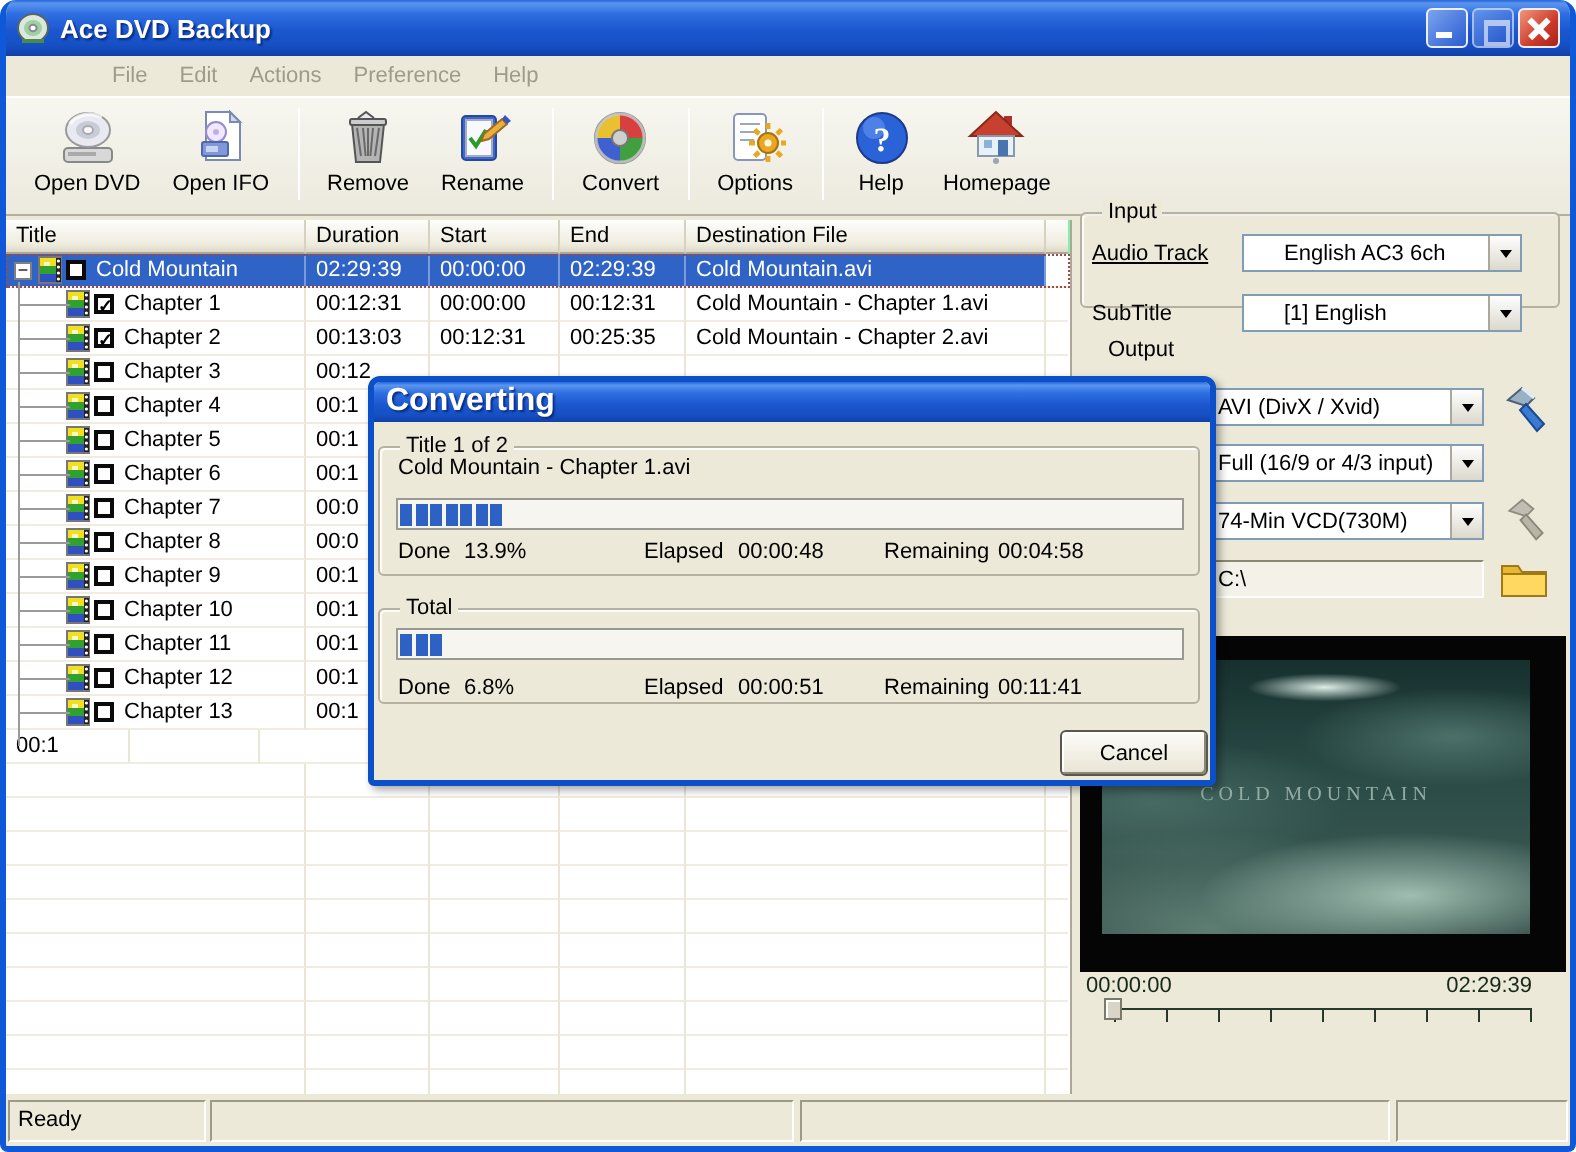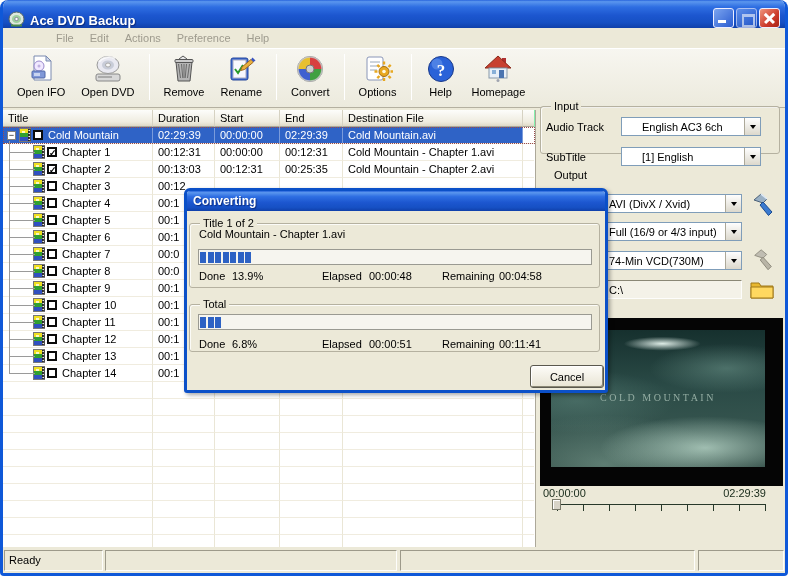--- a/index.html
+++ b/index.html
@@ -9,7 +9,7 @@
   
   .titlebar{position:absolute;left:-3px;top:0;right:-3px;height:28px;border-radius:7px 7px 0 0;
     background:linear-gradient(180deg,#2864dc 0%,#5a96ee 6%,#2e6ee2 25%,#1c56cf 55%,#1650c4 80%,#1040aa 100%);
-    display:flex;align-items:flex-end;}
+    display:flex;align-items:center;}
   .titlebar .appicon{margin:0 5px 0 8px;width:17px;height:17px;flex:none;}
   .titlebar .ttext{color:#fff;font-weight:bold;font-size:13px;text-shadow:1px 1px 1px rgba(10,40,120,.9);}
   .caption-btns{margin-left:auto;margin-right:8px;display:flex;gap:2px;}

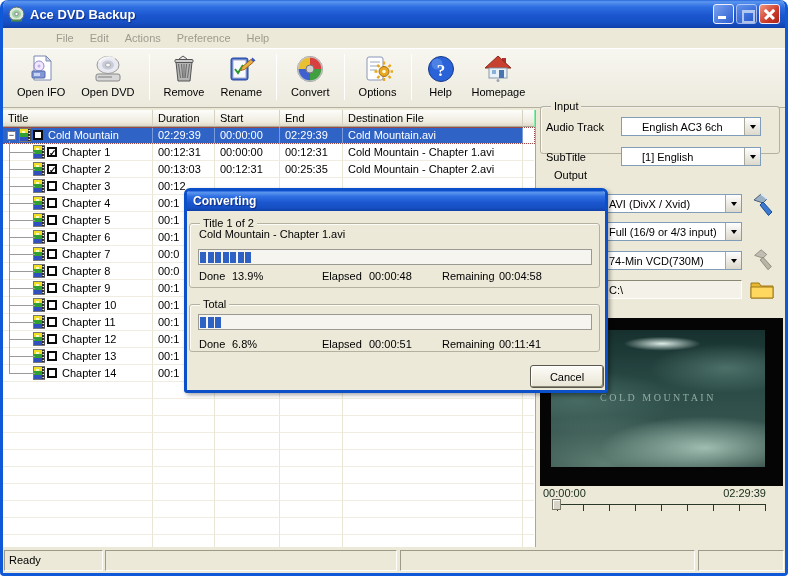--- a/index.html
+++ b/index.html
@@ -137,6 +137,19 @@
         <div class="tbtn">
           <span class="icon">
             <svg width="30" height="31" viewBox="0 0 30 31">
+              <rect x="3" y="20" width="24" height="7" rx="2" fill="#d8d8d8" stroke="#888"></rect>
+              <rect x="5" y="22" width="14" height="2" fill="#aaa"></rect>
+              <ellipse cx="15" cy="11" rx="11" ry="8.5" fill="#e9e9f1" stroke="#999"></ellipse>
+              <ellipse cx="15" cy="11" rx="6" ry="4.5" fill="#c8ccd8"></ellipse>
+              <ellipse cx="15" cy="11" rx="2.5" ry="2" fill="#f8f8f8" stroke="#aaa"></ellipse>
+              <path d="M6 8 A 11 8.5 0 0 1 22 4.5" stroke="#fff" fill="none" stroke-width="2" opacity=".7"></path>
+            </svg>
+          </span>
+          <div class="tlabel">Open DVD</div>
+        </div>
+        <div class="tbtn">
+          <span class="icon">
+            <svg width="30" height="31" viewBox="0 0 30 31">
               <path d="M8 2 h12 l5 5 v19 h-17 z" fill="#fff" stroke="#7a8ab0"></path>
               <path d="M20 2 l5 5 h-5 z" fill="#cfd8ec" stroke="#7a8ab0"></path>
               <circle cx="13" cy="12" r="5" fill="#f0e8ff" stroke="#9a8acc"></circle>
@@ -146,19 +159,6 @@
             </svg>
           </span>
           <div class="tlabel">Open IFO</div>
-        </div>
-        <div class="tbtn">
-          <span class="icon">
-            <svg width="30" height="31" viewBox="0 0 30 31">
-              <rect x="3" y="20" width="24" height="7" rx="2" fill="#d8d8d8" stroke="#888"></rect>
-              <rect x="5" y="22" width="14" height="2" fill="#aaa"></rect>
-              <ellipse cx="15" cy="11" rx="11" ry="8.5" fill="#e9e9f1" stroke="#999"></ellipse>
-              <ellipse cx="15" cy="11" rx="6" ry="4.5" fill="#c8ccd8"></ellipse>
-              <ellipse cx="15" cy="11" rx="2.5" ry="2" fill="#f8f8f8" stroke="#aaa"></ellipse>
-              <path d="M6 8 A 11 8.5 0 0 1 22 4.5" stroke="#fff" fill="none" stroke-width="2" opacity=".7"></path>
-            </svg>
-          </span>
-          <div class="tlabel">Open DVD</div>
         </div>
         <div class="tsep"></div>
         <div class="tbtn">

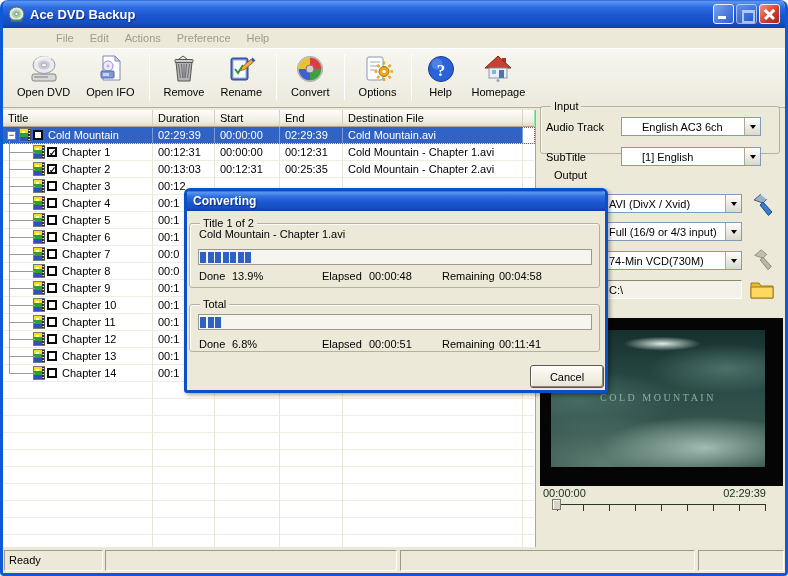--- a/index.html
+++ b/index.html
@@ -726,7 +726,7 @@
       <div class="gbox g-input">
         <span class="gbox-label">Input</span>
       </div>
-      <span class="field-label" style="left:10px;top:21px;">Audio Track</span>
+      <span class="field-label" style="left:10px;top:21px;text-decoration:underline;">Audio Track</span>
       <div class="combo" style="left:85px;top:17px;width:140px;">
         <span class="combo-text">English AC3 6ch</span>
         <span class="combo-btn"></span>

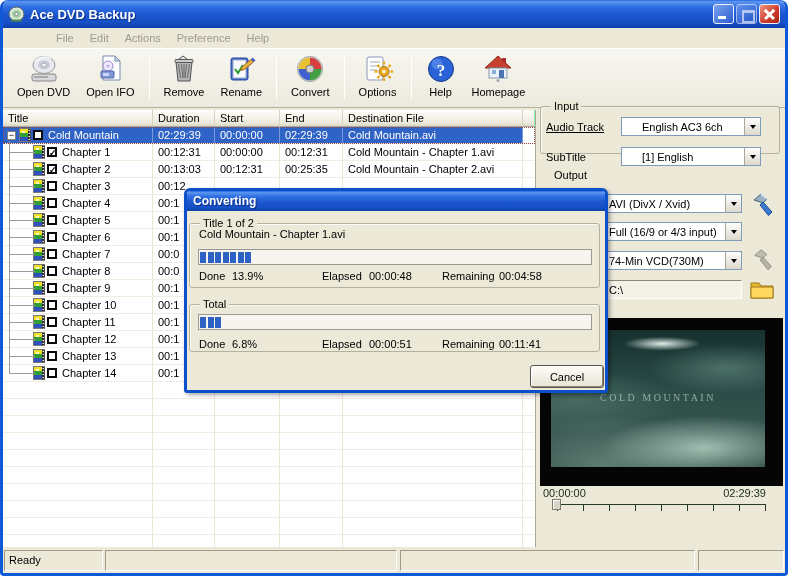--- a/index.html
+++ b/index.html
@@ -87,7 +87,7 @@
   .dialog{position:absolute;left:181px;top:188px;width:424px;height:205px;border:3px solid #0b50c8;border-radius:6px 6px 3px 3px;
     box-shadow:2px 2px 4px rgba(0,0,0,.35);z-index:10;background:#ece9d8;}
   .dtitle{height:20px;border-radius:3px 3px 0 0;background:linear-gradient(180deg,#2864dc 0%,#5a96ee 8%,#2e6ee2 28%,#1c56cf 58%,#1650c4 82%,#1040aa 100%);
-    color:#fff;font-weight:bold;font-size:12px;display:flex;align-items:center;padding-left:6px;text-shadow:1px 1px 1px rgba(10,40,120,.9);}
+    color:#fff;font-weight:bold;font-size:16px;display:flex;align-items:center;padding-left:6px;text-shadow:1px 1px 1px rgba(10,40,120,.9);}
   .dbody{position:relative;height:178px;background:#ece9d8;}
   .dg1{left:2px;top:12px;width:411px;height:65px;}
   .dg2{left:2px;top:93px;width:411px;height:48px;}

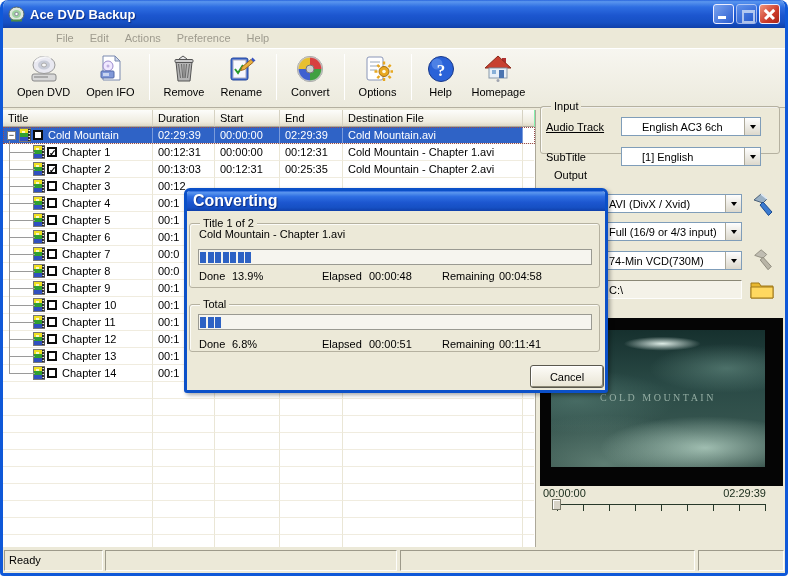--- a/index.html
+++ b/index.html
@@ -613,25 +613,6 @@
             <div class="cell cf"></div>
           </div>
           <div class="row">
-            <div class="cell c0">
-              <span class="indent"></span>
-              <span class="icon">
-                <svg width="12" height="14" viewBox="0 0 12 14">
-                  <rect x="0" y="0" width="12" height="14" fill="#777"></rect>
-                  <rect x="1" y="1" width="8" height="4" fill="#f0e020"></rect>
-                  <rect x="1" y="5" width="8" height="4" fill="#30a030"></rect>
-                  <rect x="1" y="9" width="8" height="4" fill="#3050c0"></rect>
-                  <rect x="3" y="3" width="3" height="2" fill="#fff" opacity=".75"></rect>
-                  <rect x="9" y="1" width="2.5" height="12" fill="#222"></rect>
-                  <circle cx="10.2" cy="2.5" r=".8" fill="#fff"></circle>
-                  <circle cx="10.2" cy="5.5" r=".8" fill="#fff"></circle>
-                  <circle cx="10.2" cy="8.5" r=".8" fill="#fff"></circle>
-                  <circle cx="10.2" cy="11.5" r=".8" fill="#fff"></circle>
-                </svg>
-              </span>
-              <div class="cb"></div>
-              <span class="rowlabel">Chapter 14</span>
-            </div>
             <div class="cell c1">00:1</div>
             <div class="cell c2"></div>
             <div class="cell c3"></div>

